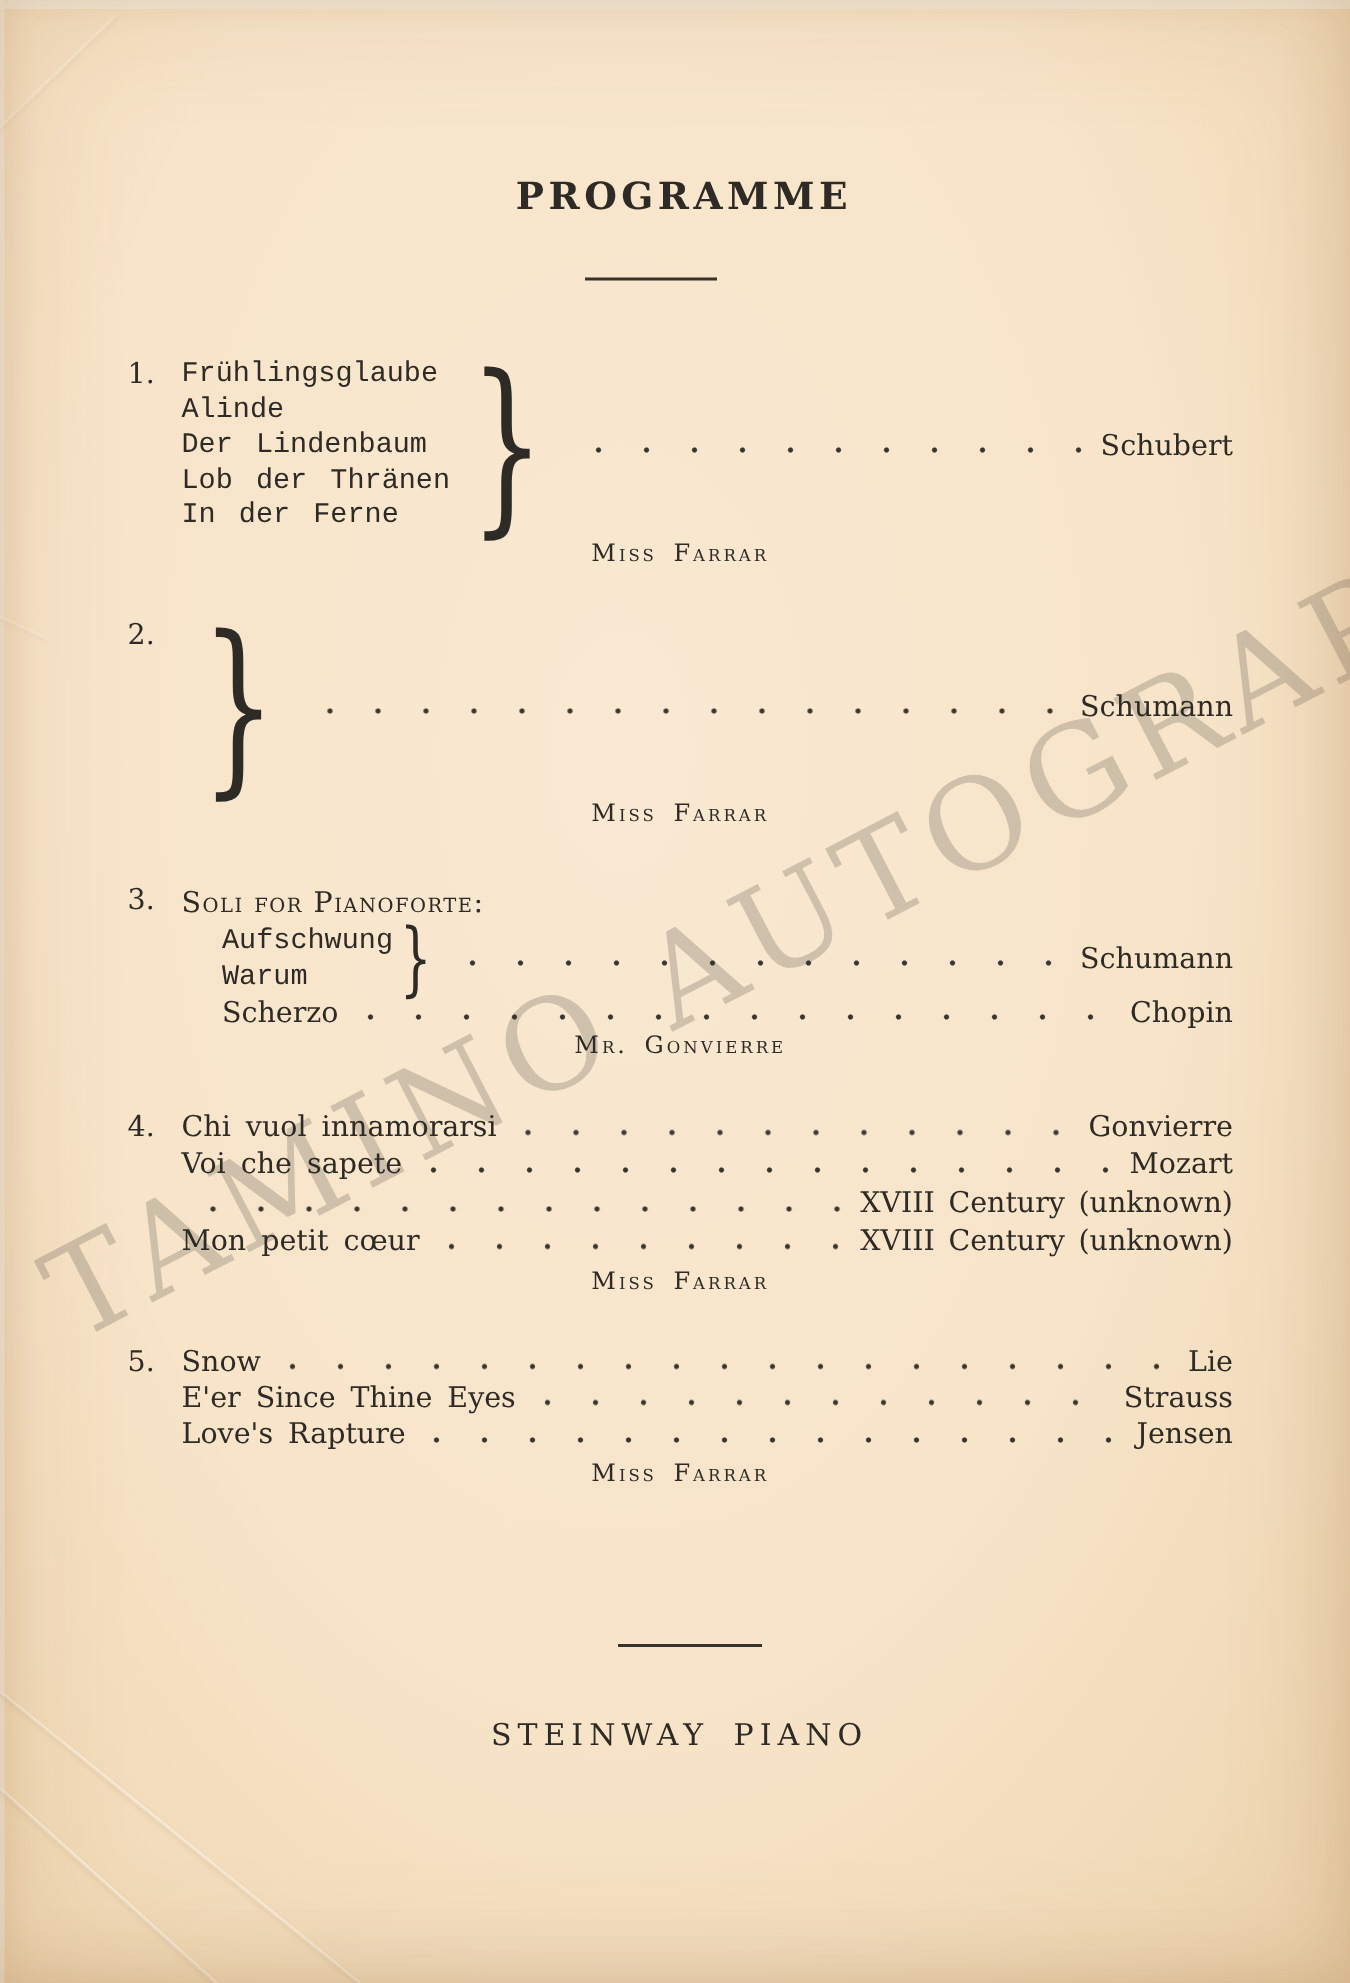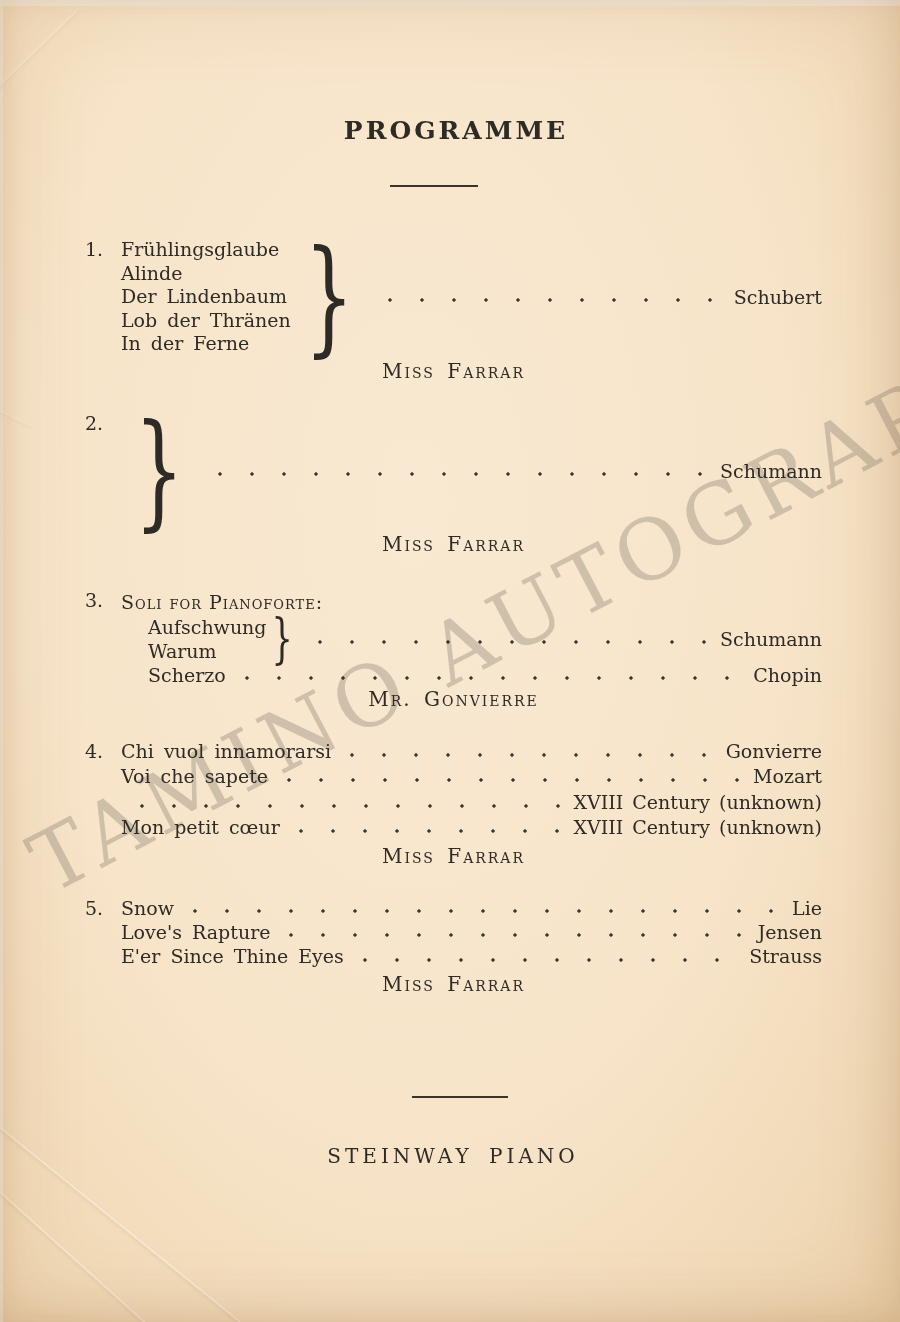--- a/index.html
+++ b/index.html
@@ -43,7 +43,7 @@
 
   .brow { display:flex; align-items:center; }
   .songs { flex:none; }
-  .song { white-space:nowrap; word-spacing:4px; }
+  .song { white-space:nowrap; word-spacing:4px;font-family:Liberation Mono, monospace; }
   .s1 .sec-num, .s1 .song { line-height:23.5px; }
   .s2 .sec-num, .s2 .song { line-height:23.5px; }
 

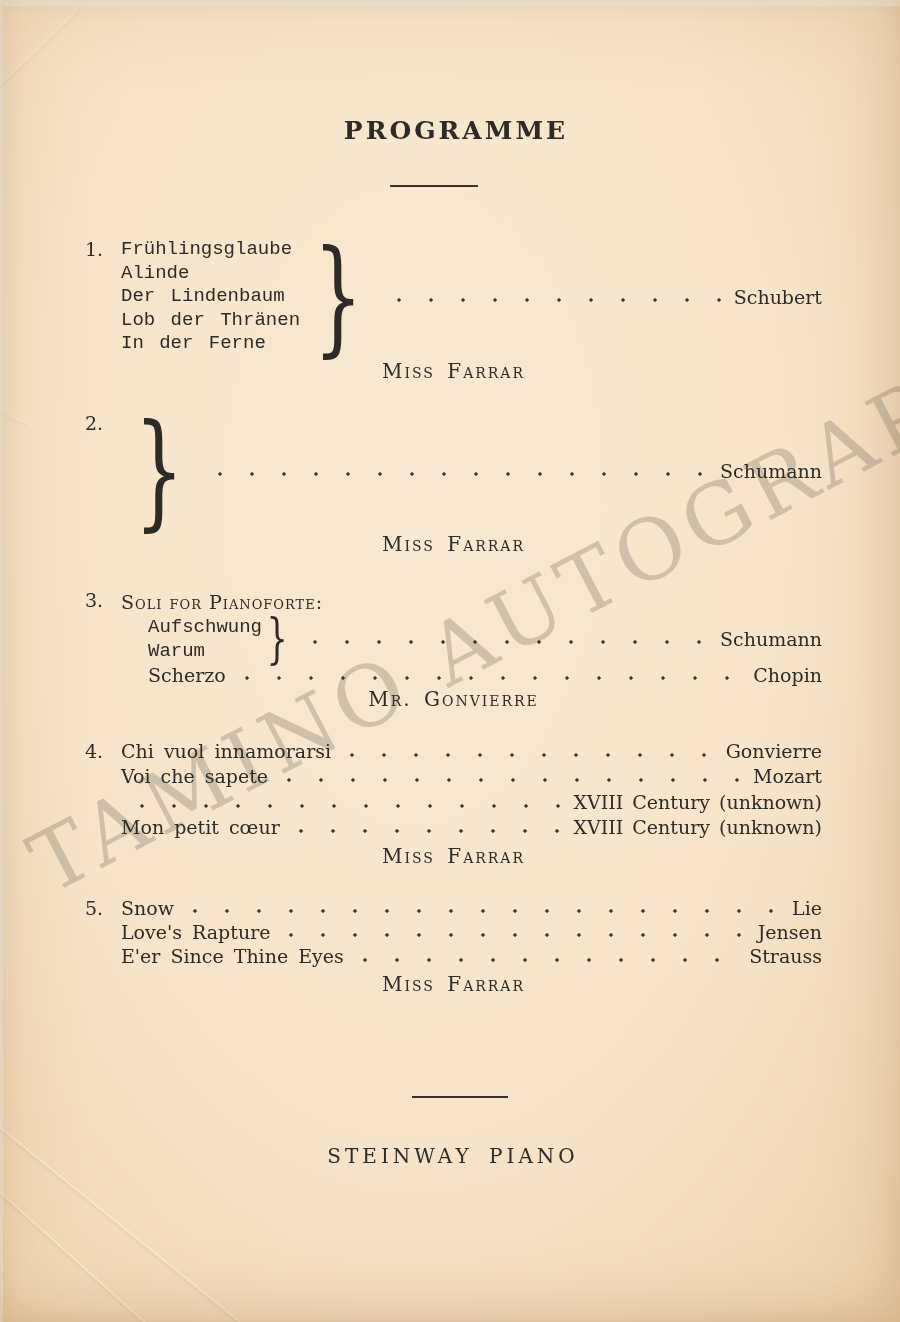--- a/index.html
+++ b/index.html
@@ -61,7 +61,7 @@
 
   .performer {
     margin-top:3px; text-align:center;
-    font-variant:small-caps; letter-spacing:2px; word-spacing:4px; font-size:20px;
+    font-variant:small-caps; letter-spacing:2px; word-spacing:4px; font-size:16px;
   }
 
   .line { display:flex; align-items:center; }

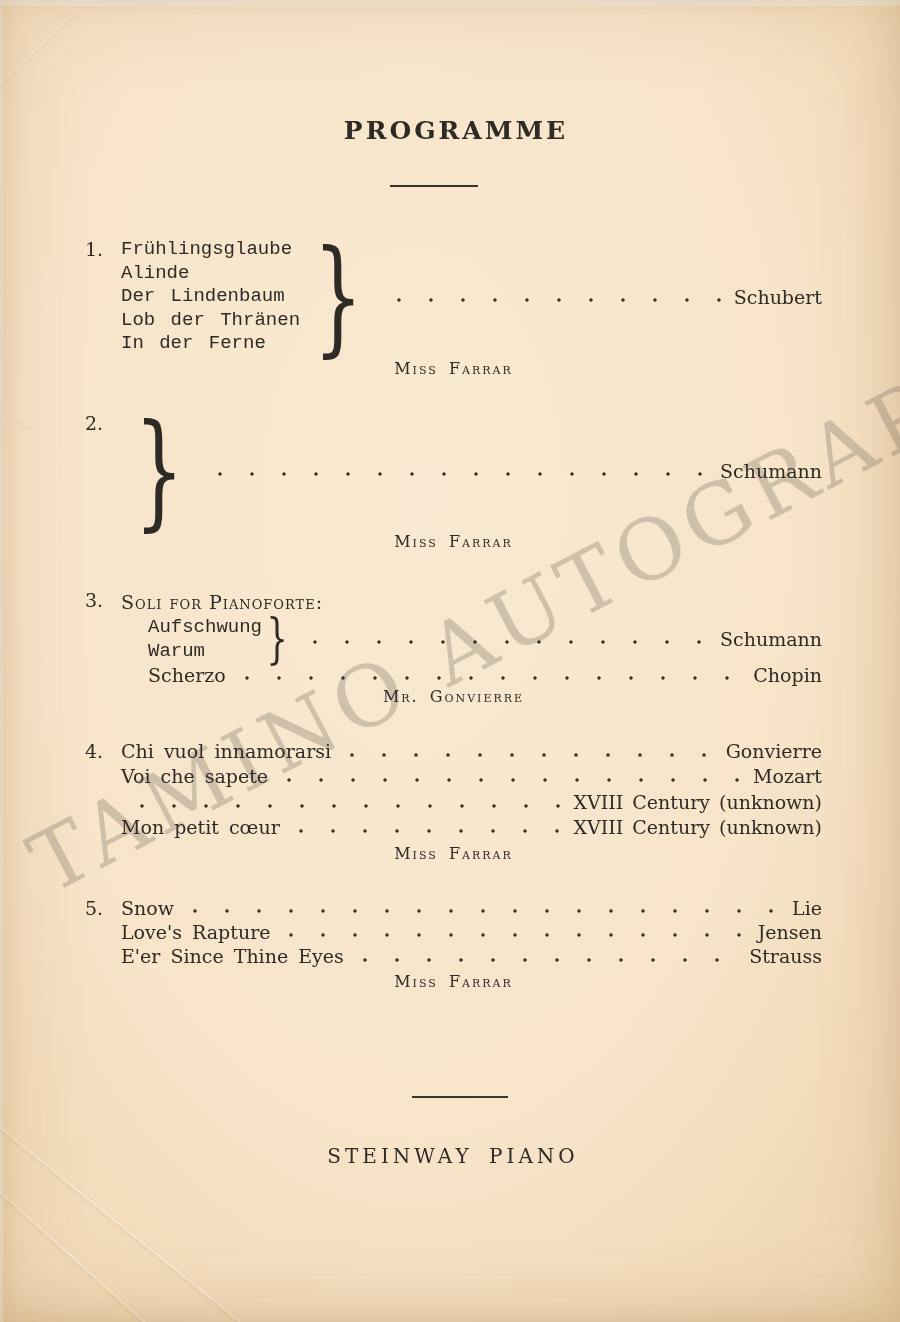--- a/index.html
+++ b/index.html
@@ -191,14 +191,14 @@
         <div class="composer">Lie</div>
       </div>
       <div class="line">
+        <div class="ttl">E'er Since Thine Eyes</div>
+        <div class="leader"></div>
+        <div class="composer">Strauss</div>
+      </div>
+      <div class="line">
         <div class="ttl">Love's Rapture</div>
         <div class="leader"></div>
         <div class="composer">Jensen</div>
-      </div>
-      <div class="line">
-        <div class="ttl">E'er Since Thine Eyes</div>
-        <div class="leader"></div>
-        <div class="composer">Strauss</div>
       </div>
     </div>
     <div class="performer">Miss Farrar</div>

